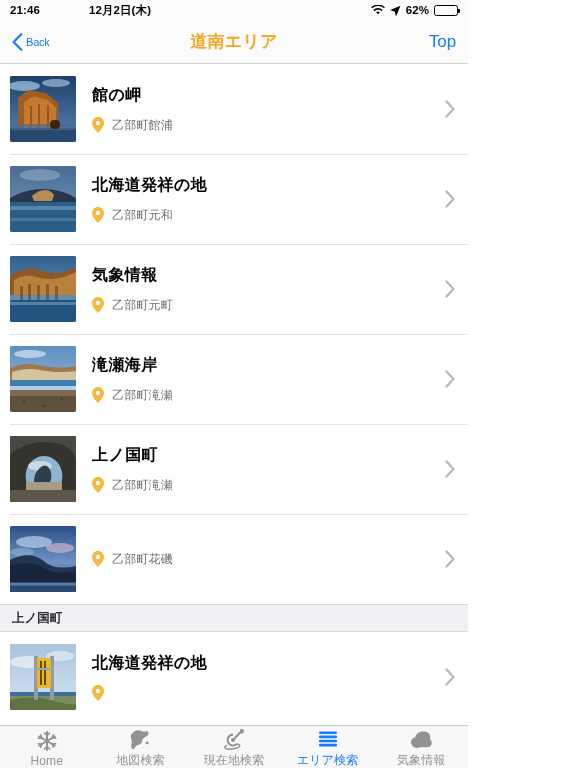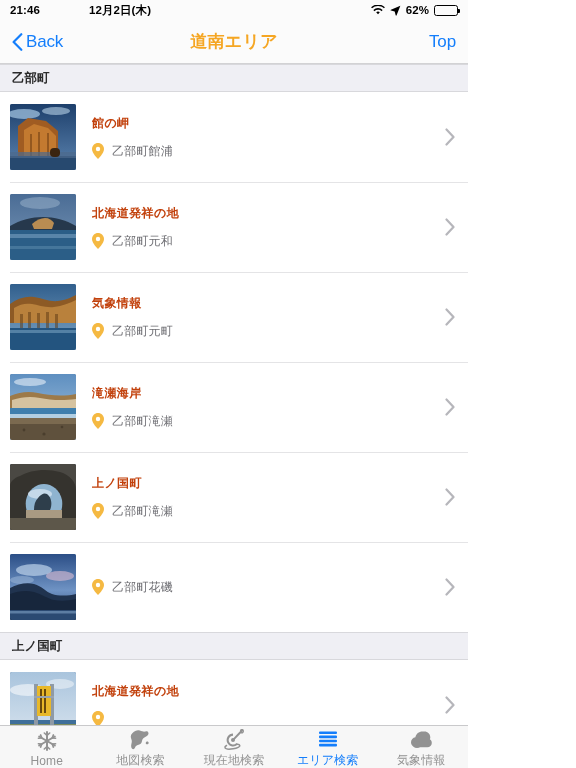--- a/index.html
+++ b/index.html
@@ -48,7 +48,7 @@
   }
   .nav-back { display:flex; align-items:center; gap:3px; cursor:pointer; }
   .nav-chev-left { width: 11px; height: 18px; display:block; }
-  .nav-back-label { color:#147efb; font-size:17px; letter-spacing:-0.2px; }
+  .nav-back-label { color:#147efb; font-size:11px; letter-spacing:-0.2px; }
   .nav-title {
     position: absolute; left:0; right:0; text-align:center;
     color:#f5a623; font-size:17px; font-weight:700; letter-spacing:0.3px;

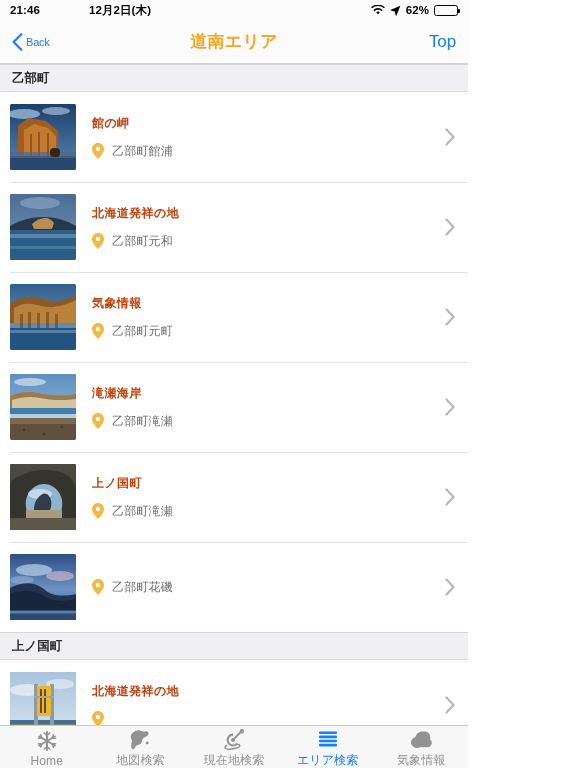--- a/index.html
+++ b/index.html
@@ -153,7 +153,6 @@
   </div>
 
   <div class="list" id="list">
-      <div class="section-header">乙部町</div>
       <div class="row">
         <div class="thumb">
           <svg viewBox="0 0 66 66">

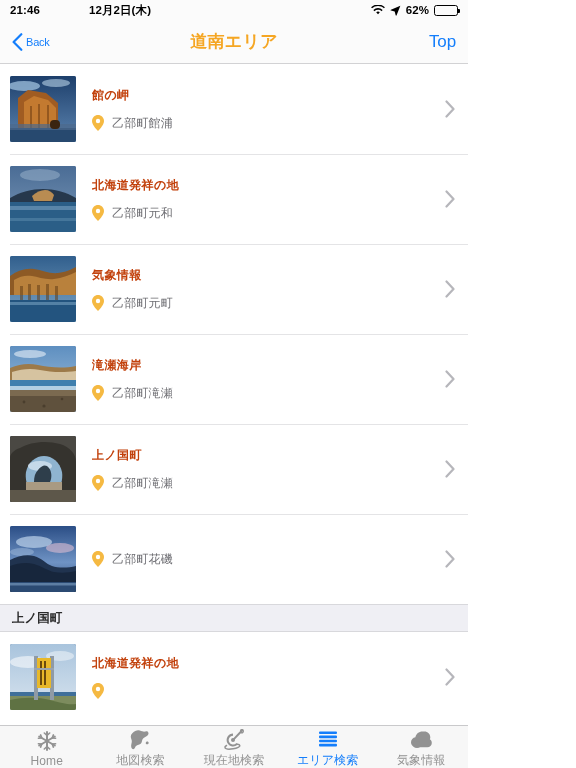--- a/index.html
+++ b/index.html
@@ -84,7 +84,7 @@
   .thumb svg { display:block; width:66px; height:66px; }
   .row-body { flex:1 1 auto; padding-left:16px; min-width:0; }
   .row-title {
-    color:#c2410c; font-size:12px; font-weight:700; letter-spacing:0.4px;
+    color:#000000; font-size:16px; font-weight:700; letter-spacing:0.4px;
     white-space:nowrap; overflow:hidden; text-overflow:ellipsis;
     margin-bottom: 11px;
   }

